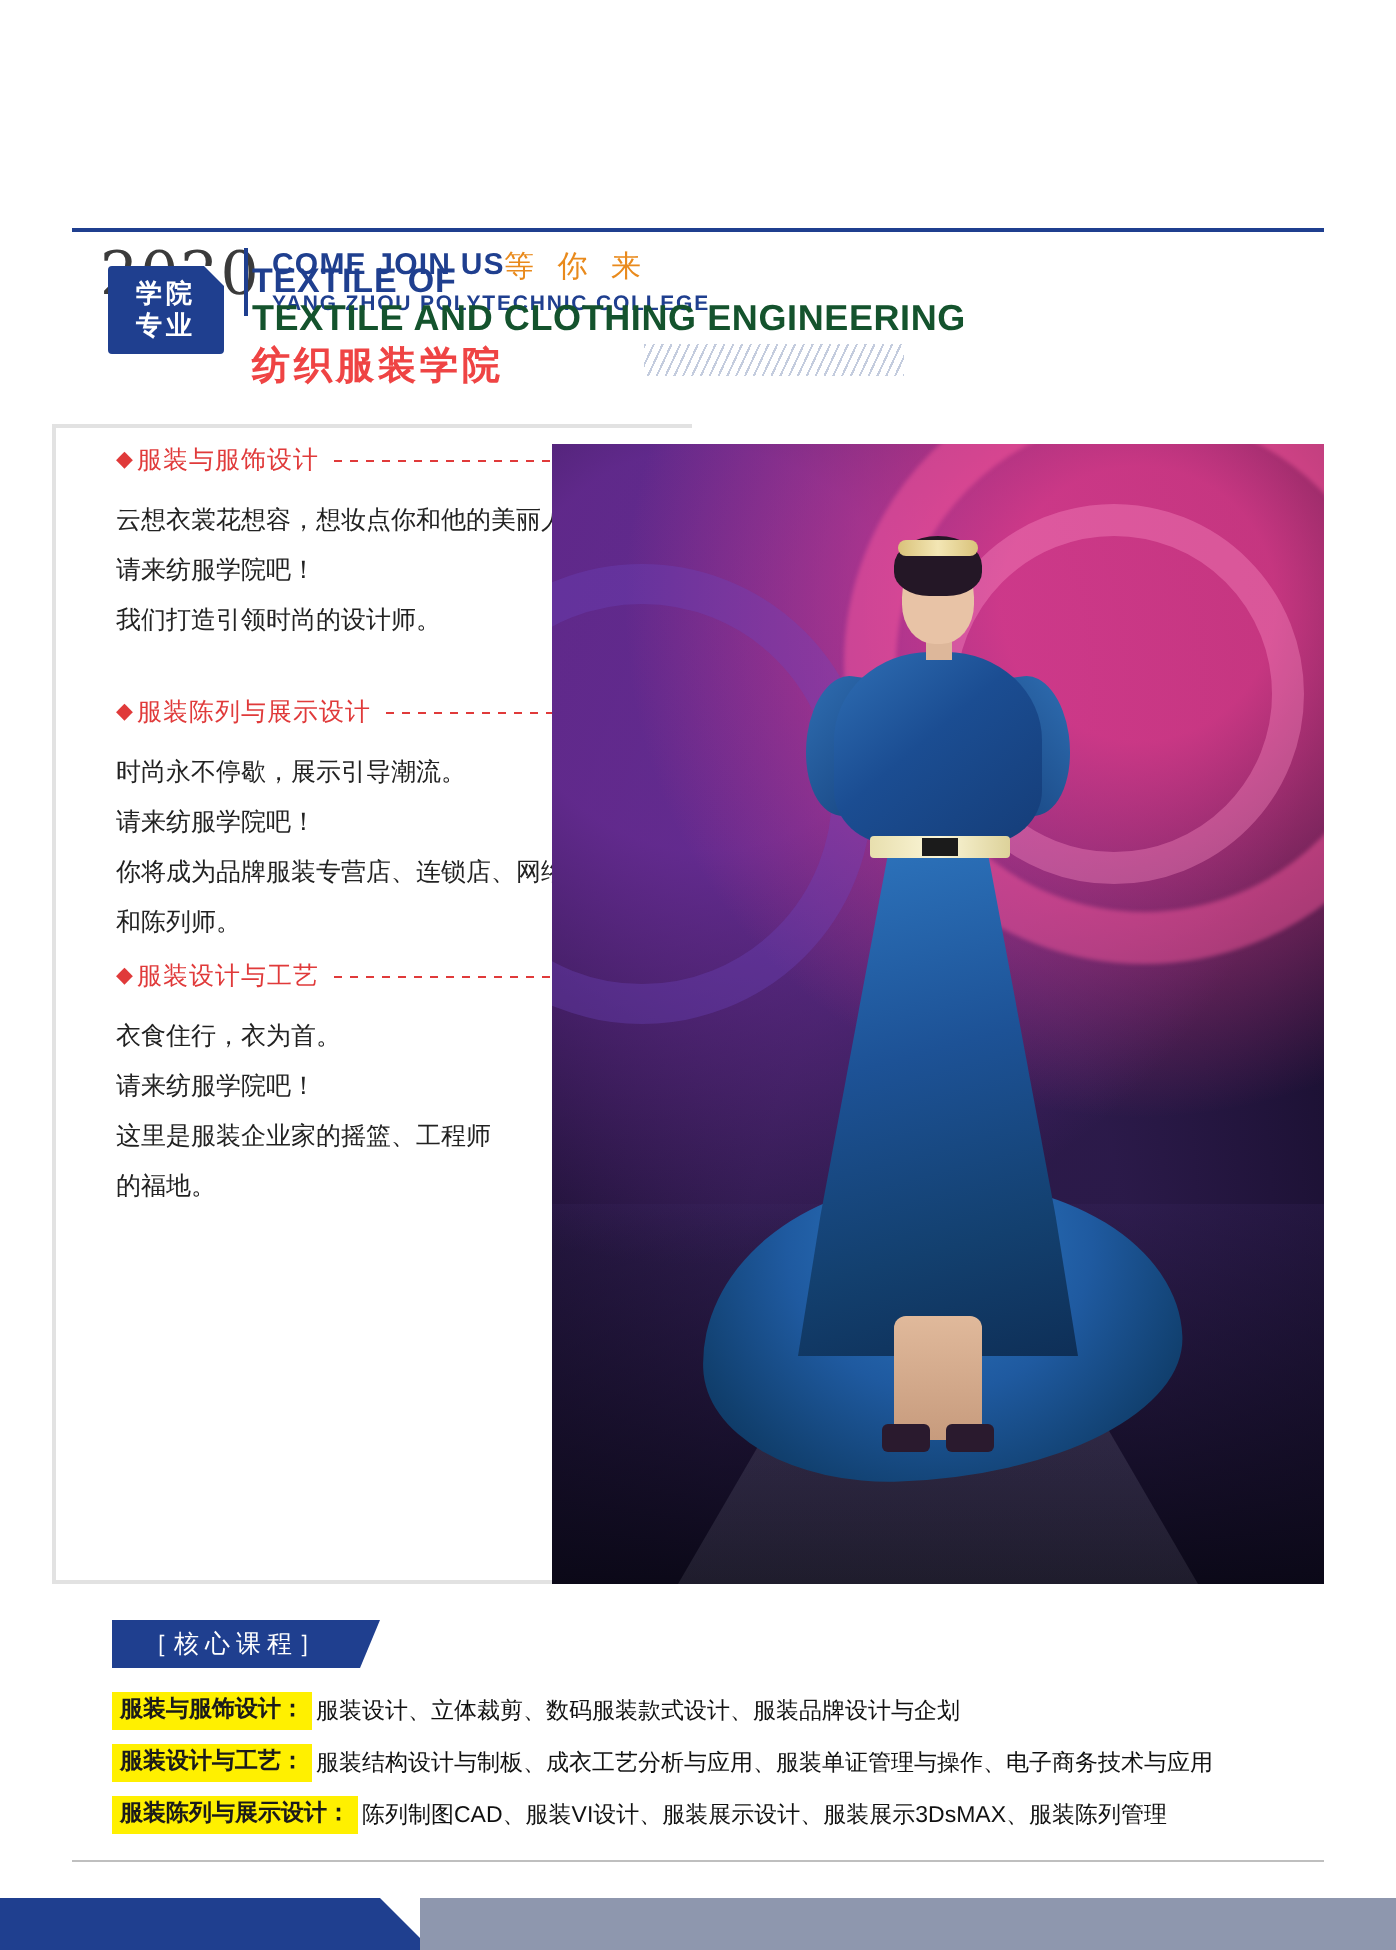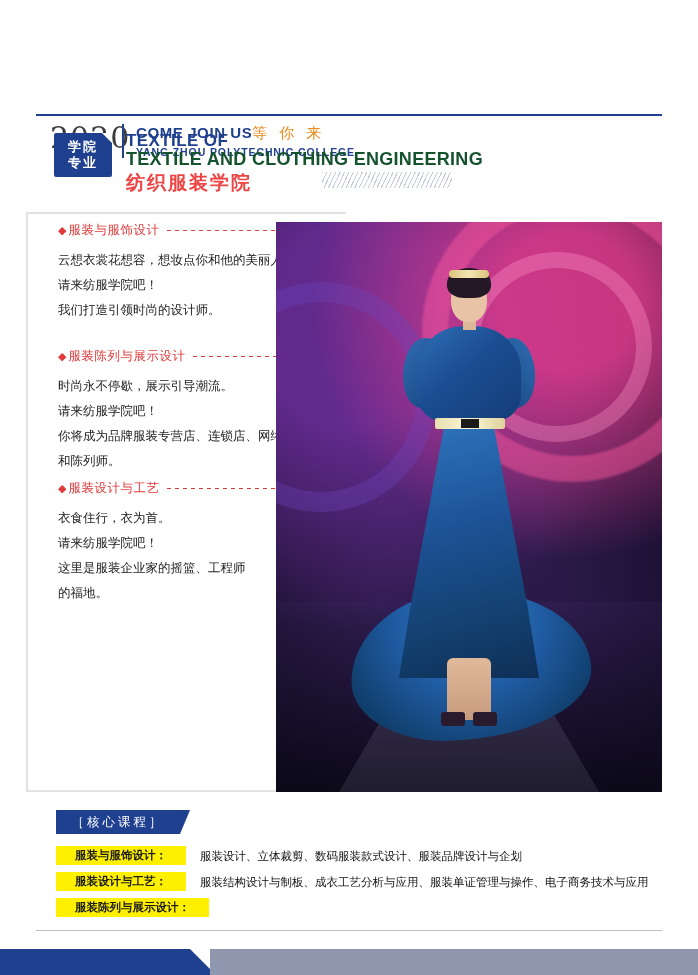--- a/index.html
+++ b/index.html
@@ -29,7 +29,7 @@
   }
   .hdr-cn {
     position: absolute; left: 252px; top: 66px;
-    font-size: 15px; color: #e98a1c; letter-spacing: 4px; font-weight: 500;
+    font-size: 15px; color: #e98a1c; letter-spacing: 4px; font-weight: 500; font-family: Liberation Serif, serif;
   }
   .hdr-en-bot {
     position: absolute; left: 136px; top: 88px;

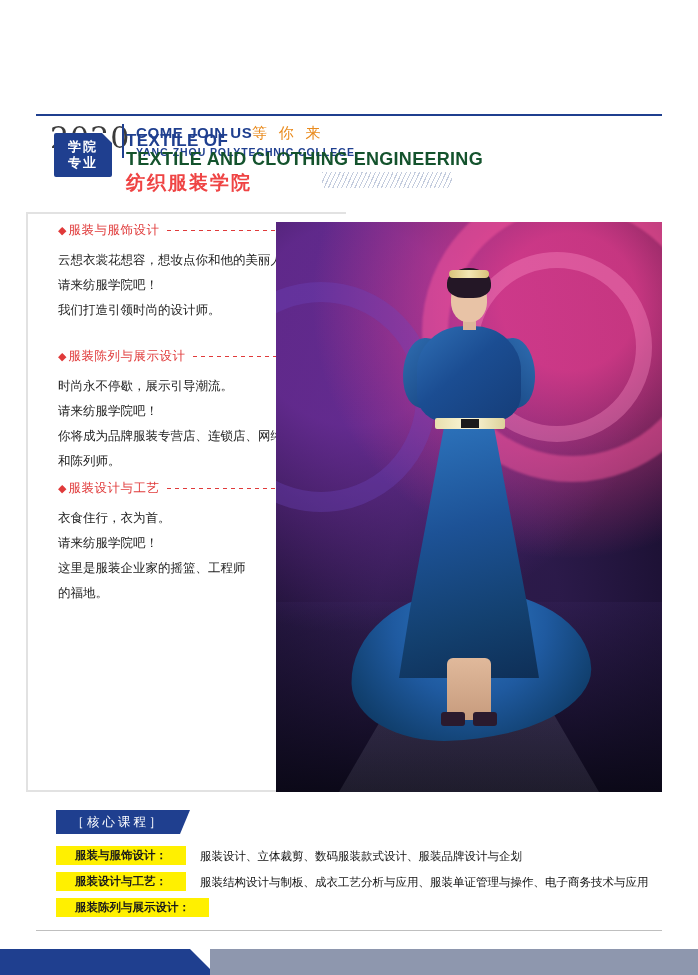--- a/index.html
+++ b/index.html
@@ -171,7 +171,7 @@
   .cc-row { display: flex; align-items: flex-start; margin-bottom: 6px; }
   .cc-key {
     background: #fff000; color: #1a1a1a; font-size: 11.5px; font-weight: bold;
-    padding: 2px 19px; white-space: nowrap; line-height: 15px;
+    padding: 2px 4px; white-space: nowrap; line-height: 15px;
   }
   .cc-val { font-size: 11.5px; color: #111; line-height: 19px; padding-top: 1px; padding-left: 14px; }
 

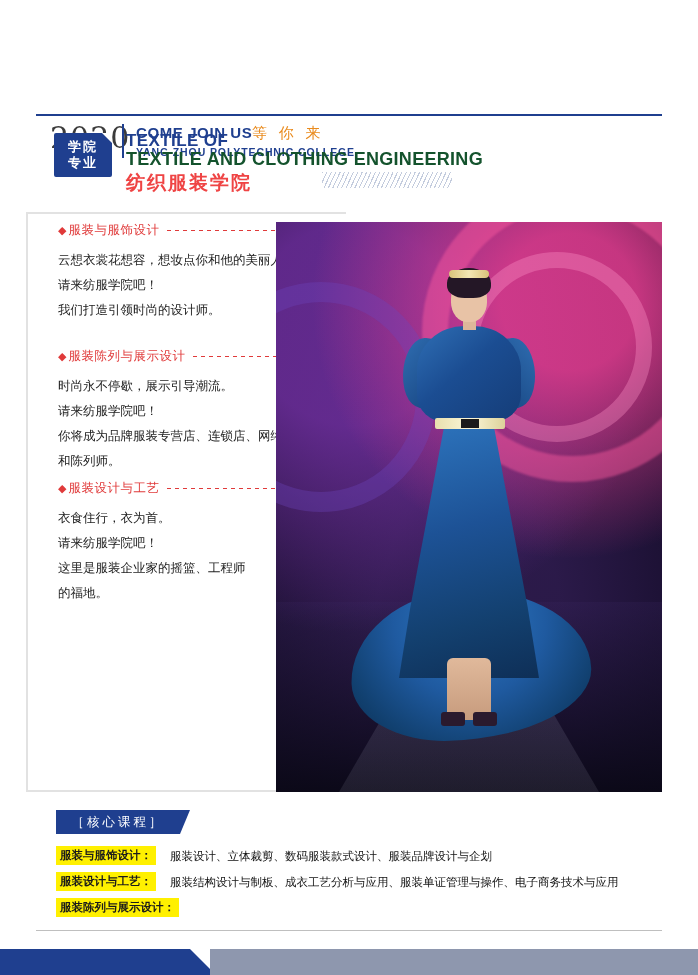--- a/index.html
+++ b/index.html
@@ -173,7 +173,7 @@
     background: #fff000; color: #1a1a1a; font-size: 11.5px; font-weight: bold;
     padding: 2px 4px; white-space: nowrap; line-height: 15px;
   }
-  .cc-val { font-size: 11.5px; color: #111; line-height: 19px; padding-top: 1px; padding-left: 14px; }
+  .cc-val { font-size: 11.5px; color: #111; line-height: 19px; padding-top: 1px; padding-left: 2px; }
 
   
   .pg-rule { position: absolute; left: 36px; top: 930px; width: 626px; height: 1px; background: #bfbfbf; }

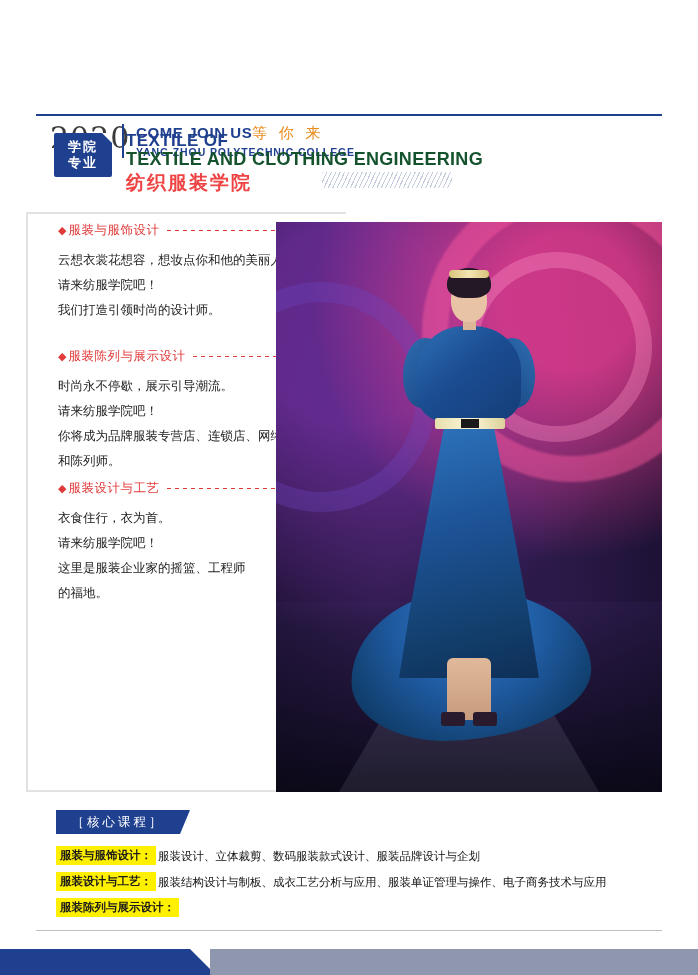--- a/index.html
+++ b/index.html
@@ -291,6 +291,7 @@
     </div>
     <div class="cc-row">
       <span class="cc-key">服装陈列与展示设计：</span>
+      <span class="cc-val">陈列制图CAD、服装VI设计、服装展示设计、服装展示3DsMAX、服装陈列管理</span>
     </div>
   </div>
 

